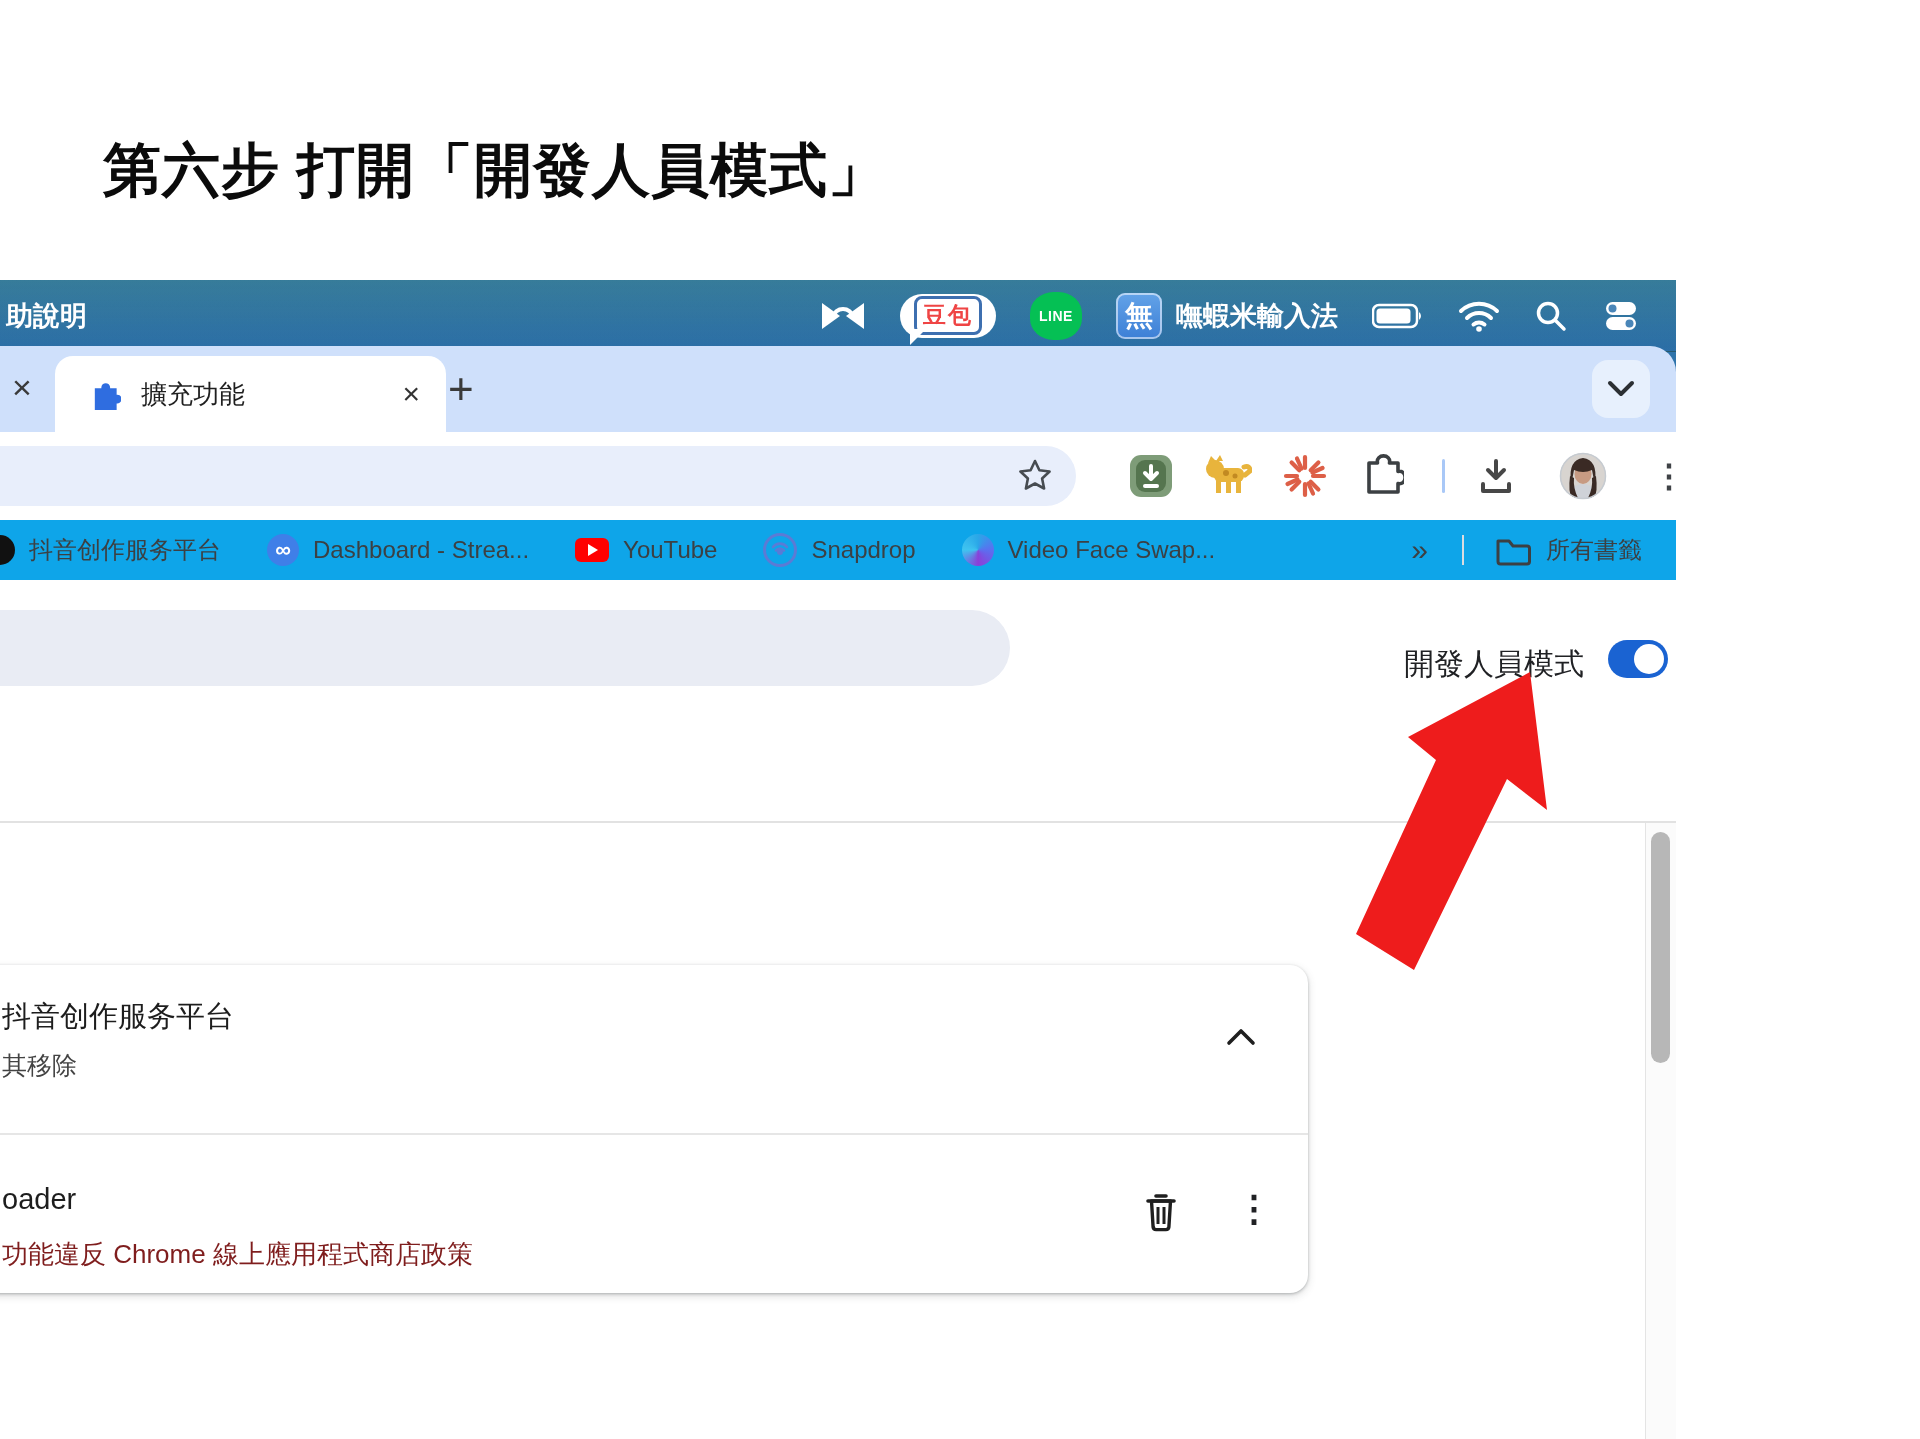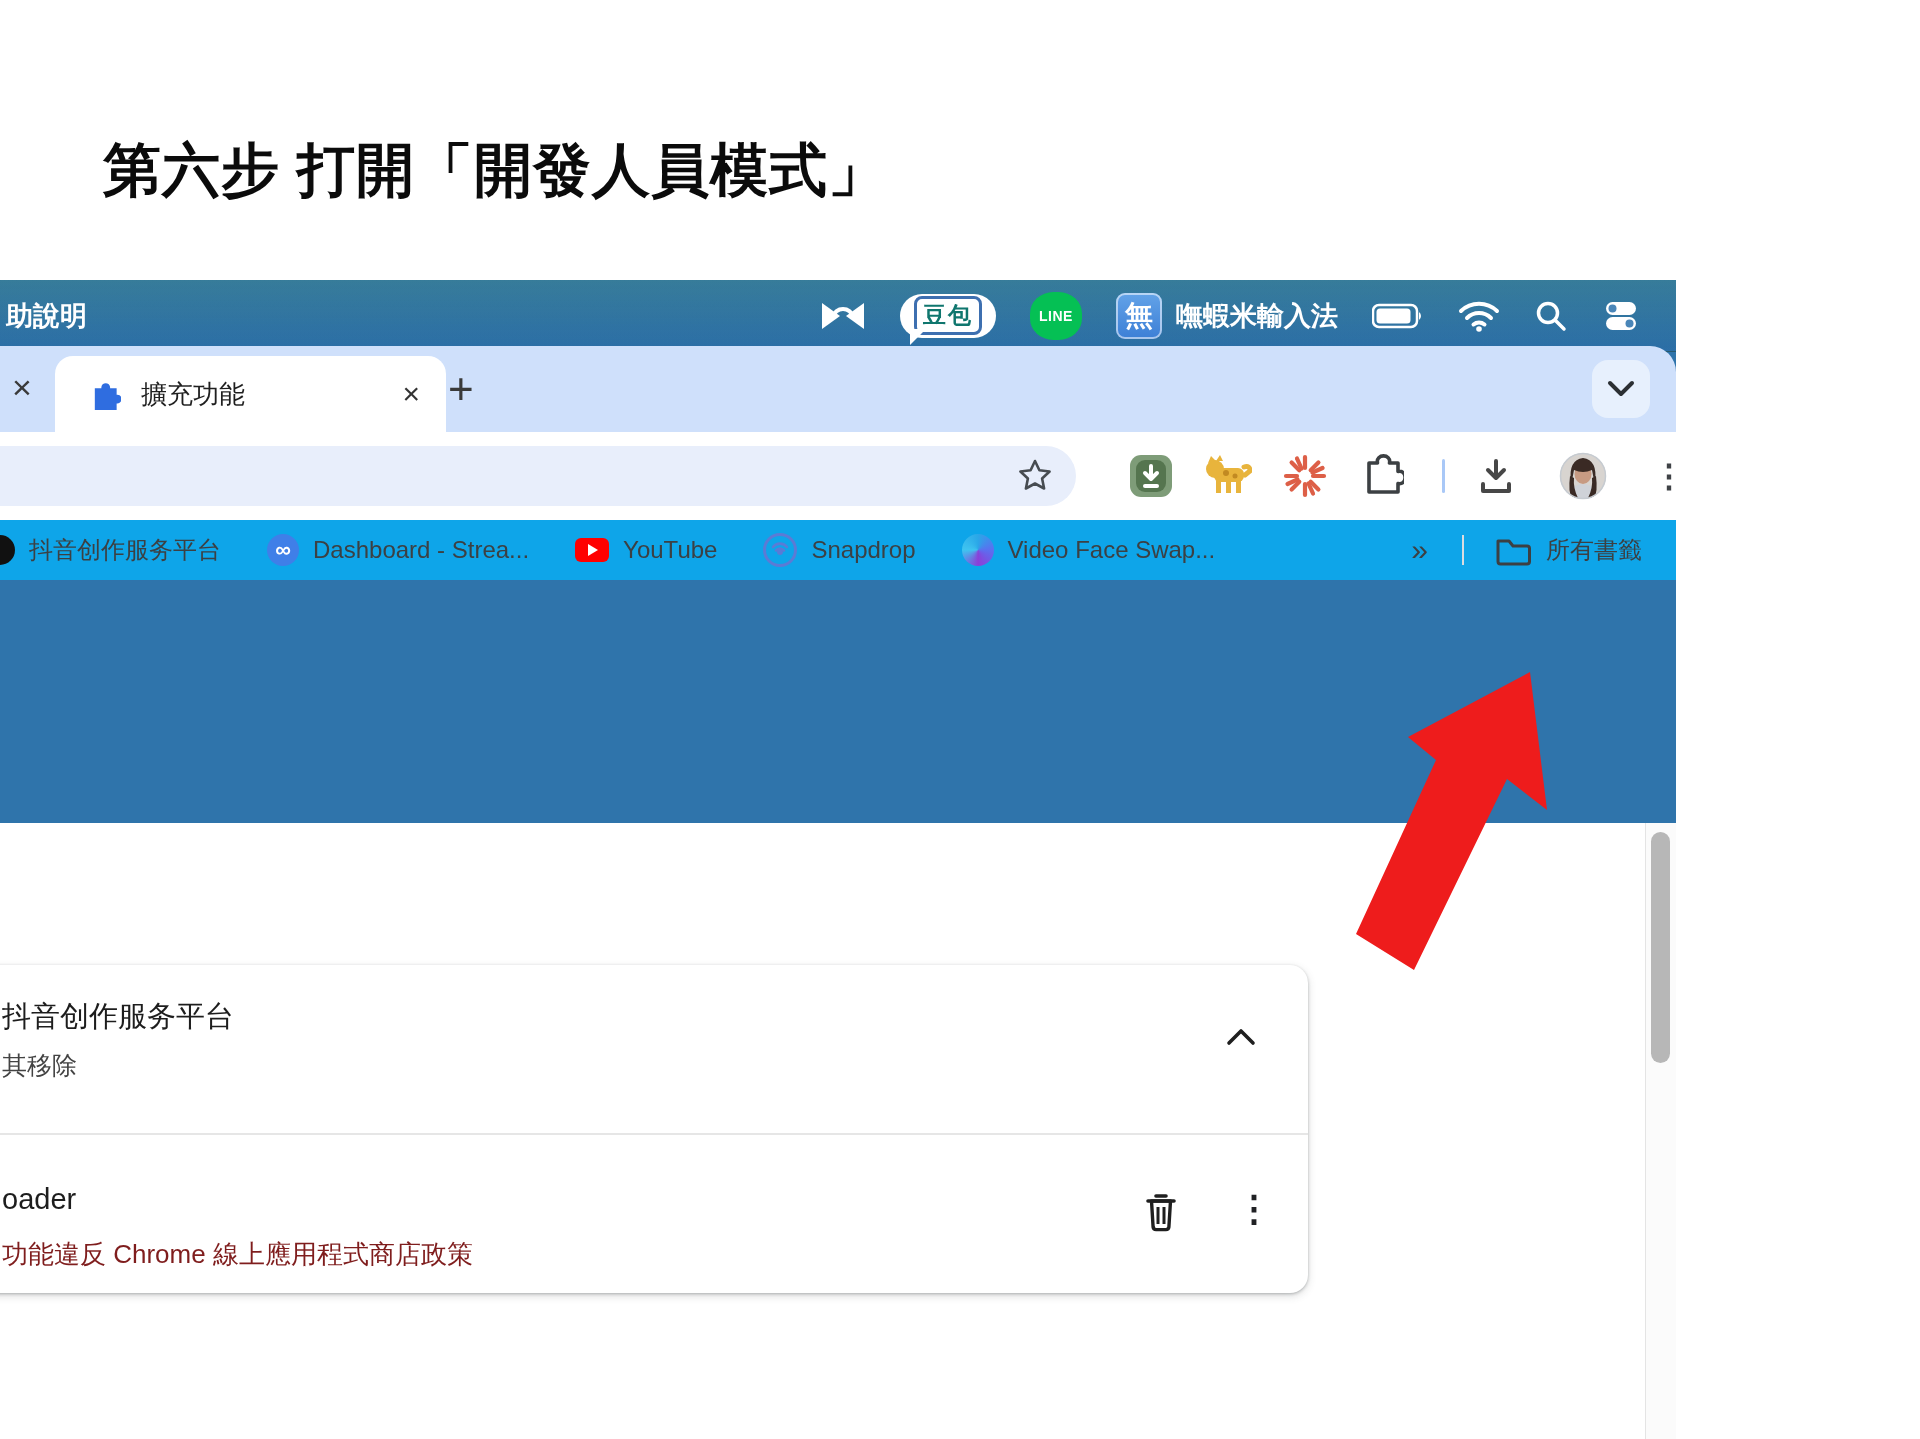--- a/index.html
+++ b/index.html
@@ -22,7 +22,7 @@
   #menubar .menu-left { font-size:27px; font-weight:600; padding-left:6px; }
   #menubar .mright { margin-left:auto; display:flex; align-items:center; gap:34px; padding-right:28px; }
   .capcut { width:46px; height:34px; }
-  .doubao { background:#fff; color:#0f766e; border-radius:22px; height:44px; padding:0 14px;
+  .doubao { background:#fff; color:#ef4444; border-radius:22px; height:44px; padding:0 14px;
             display:flex; align-items:center; position:relative;text-align:center; }
   .doubao span { border:3px solid #3d6fb0; border-radius:8px; font-size:23px; font-weight:700;
                  padding:1px 6px; letter-spacing:2px; }

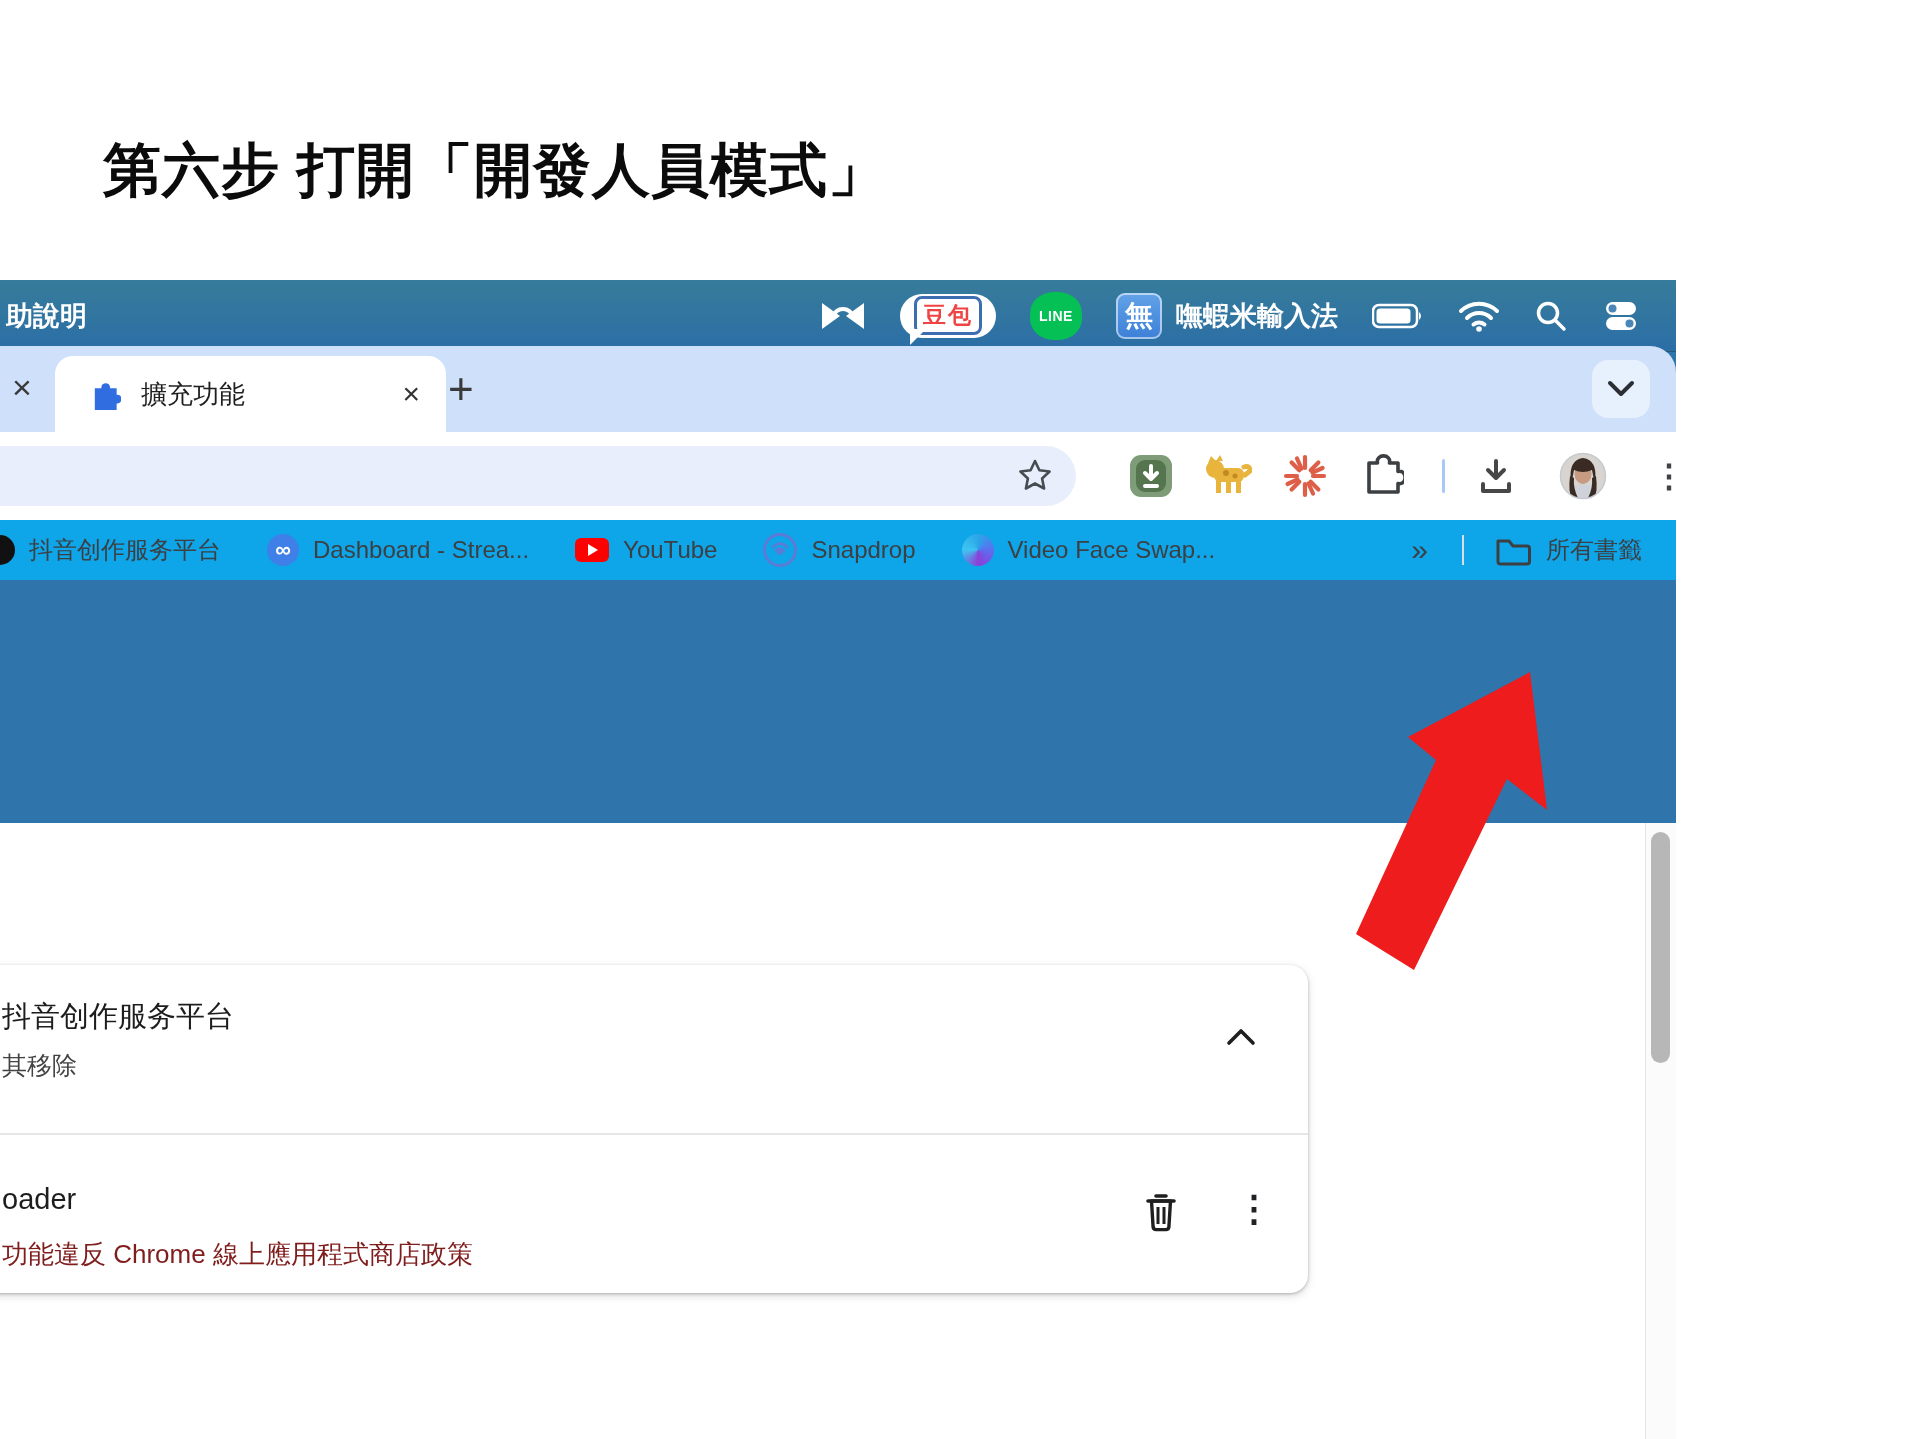--- a/index.html
+++ b/index.html
@@ -286,6 +286,13 @@
     </div>
   </div>
 
+  <div id="pagehead">
+    <div id="page-search"></div>
+    <span id="devmode-label">開發人員模式</span>
+    <div id="devmode-toggle">
+      <div class="knob"></div>
+    </div>
+  </div>
 
   <div id="content">
     <div id="warn-card">

